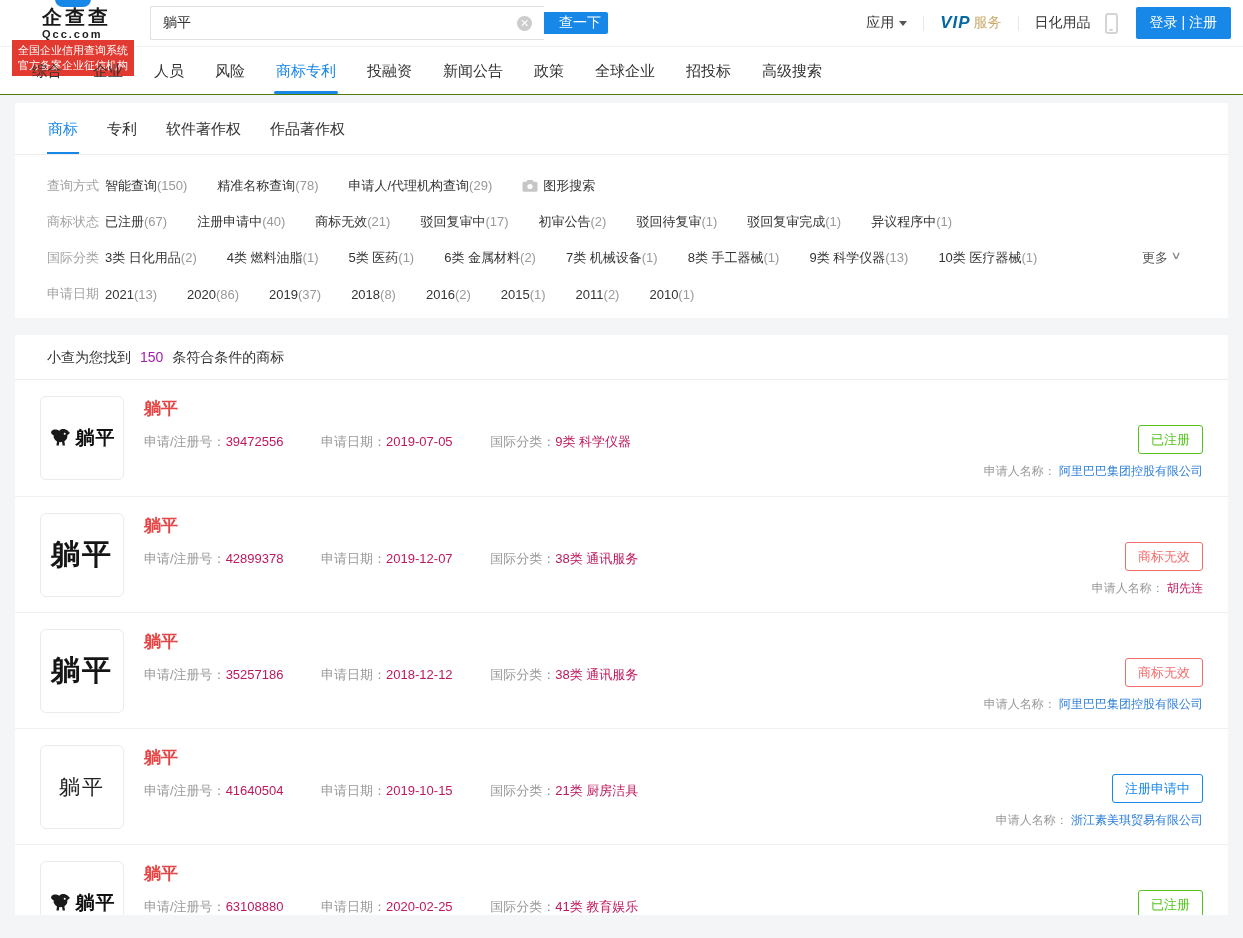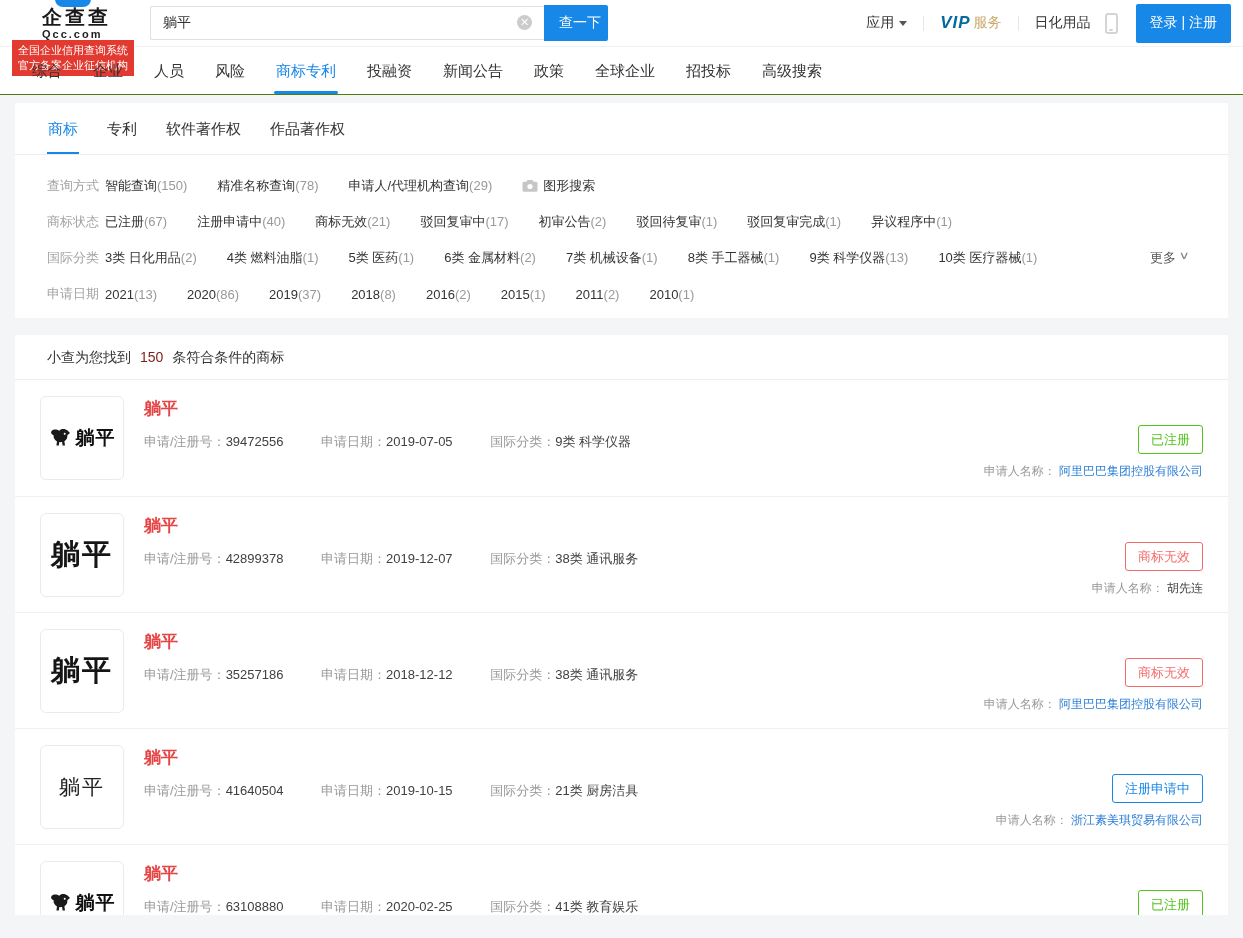--- a/index.html
+++ b/index.html
@@ -22,7 +22,7 @@
   .search-area { display:flex; align-items:center; margin-left:16px; position:relative; }
   .search-input { width:394px; height:34px; border:1px solid #e0e0e0; border-right:none; border-radius:2px 0 0 2px; padding:0 32px 0 12px; font-size:14px; color:#333; outline:none; font-family:inherit; }
   .clear-icon { position:absolute; right:76px; top:10px; width:15px; height:15px; border-radius:50%; background:#ccc; color:#fff; font-size:11px; line-height:15px; text-align:center; cursor:pointer; }
-  .search-btn { width:64px; height:36px; background:#1787e8; color:#fff; border:none; font-size:14px; border-radius:0 2px 2px 0; cursor:pointer; font-family:inherit;padding-left:8px; }
+  .search-btn { width:64px; height:22px; background:#1787e8; color:#fff; border:none; font-size:14px; border-radius:0 2px 2px 0; cursor:pointer; font-family:inherit;padding-left:8px; }
 
   .header-menu { margin-left:auto; display:flex; align-items:center; }
   .hm-item { font-size:14px; color:#333; cursor:pointer; display:flex; align-items:center; white-space:nowrap; }

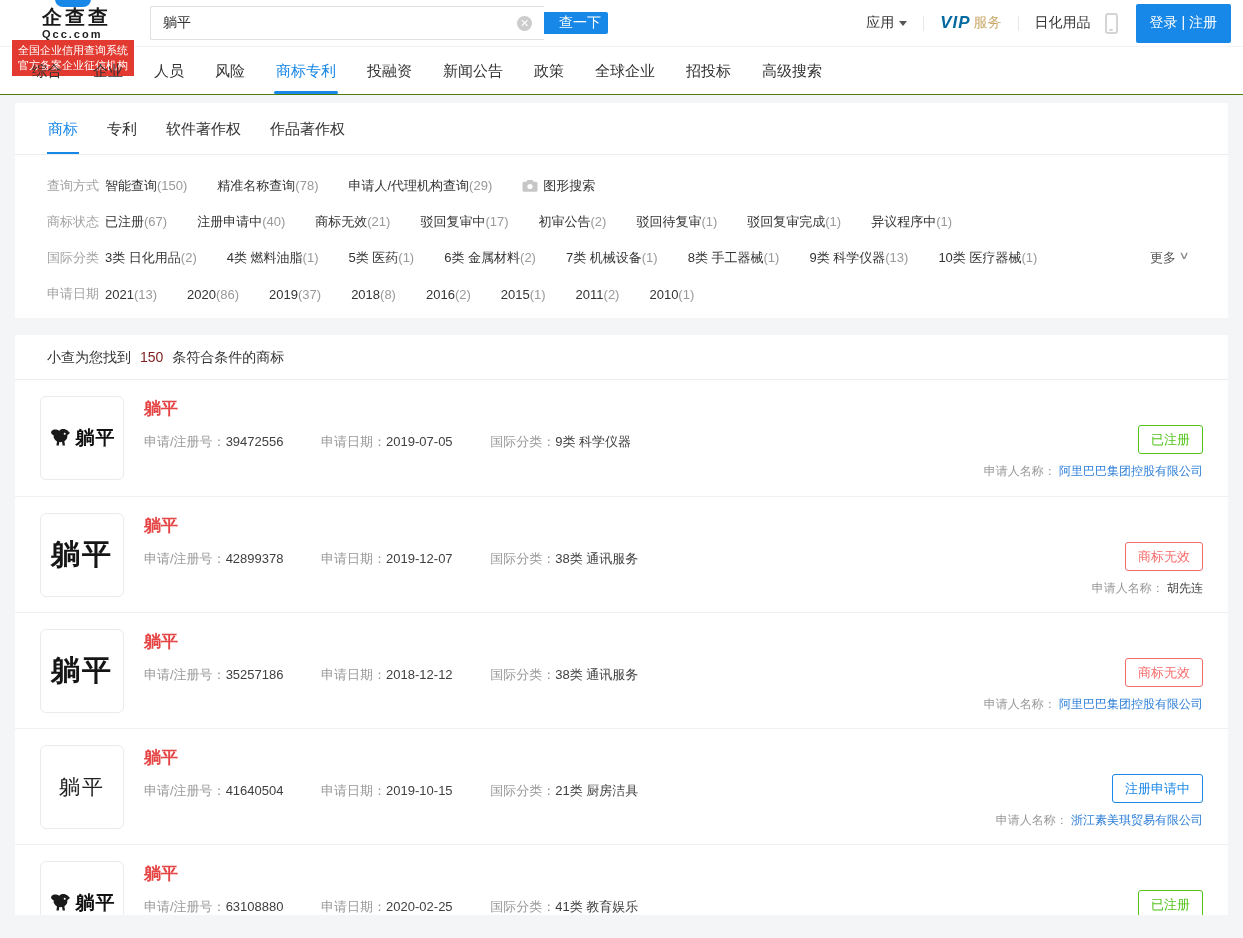--- a/index.html
+++ b/index.html
@@ -32,7 +32,7 @@
   .vip-text { color:#c9a86a; font-size:14px; }
   .phone-icon { width:13px; height:21px; border:2px solid #d4d4d4; border-radius:3px; margin:0 18px 0 14px; position:relative; cursor:pointer; flex:none; }
   .phone-icon::after { content:""; position:absolute; left:2.5px; bottom:1px; width:4px; height:2px; background:#d4d4d4; border-radius:1px; }
-  .login-btn { background:#1787e8; color:#fff; font-size:14px; height:39px; padding:0 14px; border-radius:2px; display:flex; align-items:center; cursor:pointer; white-space:nowrap; }
+  .login-btn { background:#1787e8; color:#fff; font-size:14px; height:32px; padding:0 14px; border-radius:2px; display:flex; align-items:center; cursor:pointer; white-space:nowrap; }
 
   
   .nav { height:48px; background:#fff; border-bottom:1px solid #4d7c0f; display:flex; align-items:stretch; padding:0 32px; }

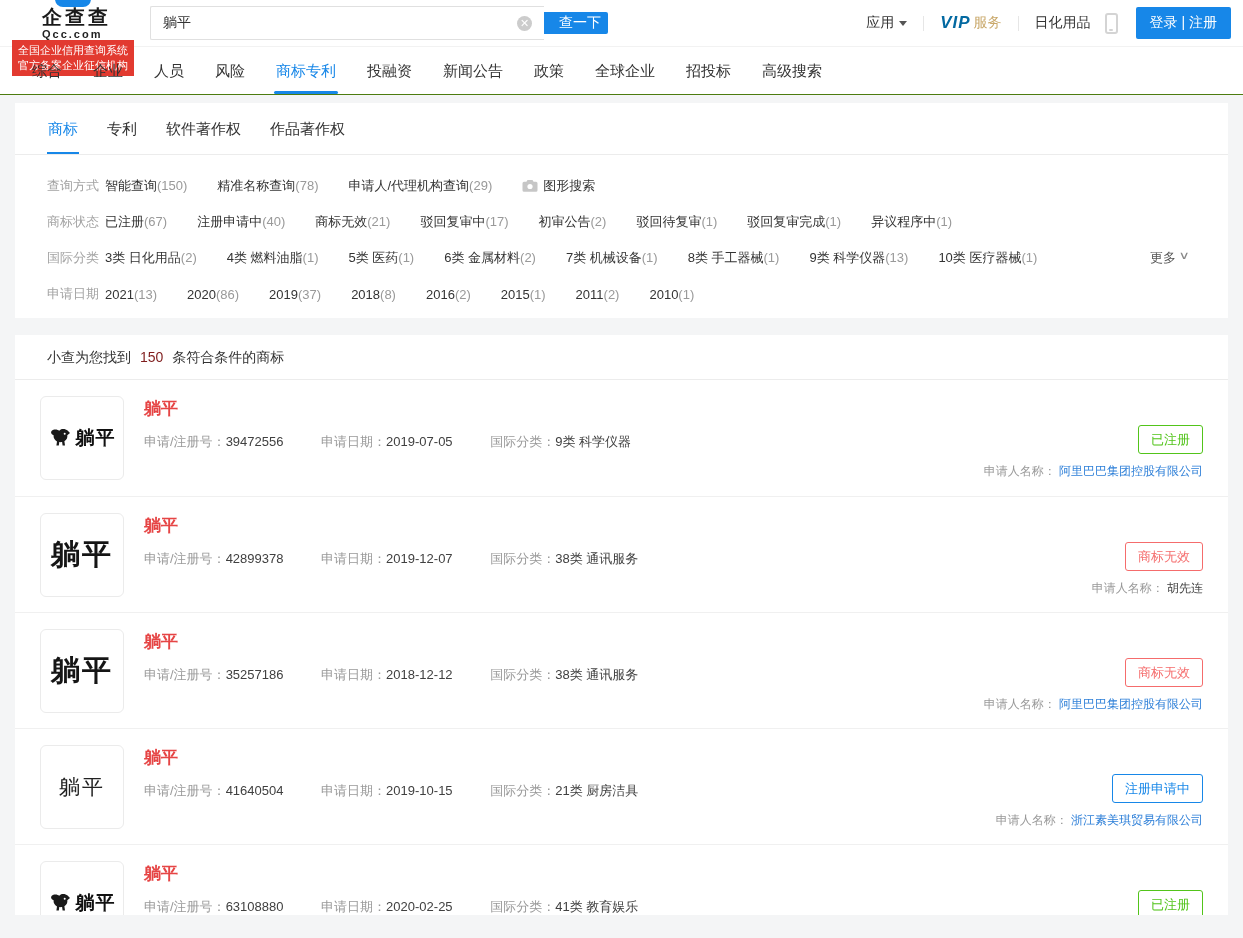--- a/index.html
+++ b/index.html
@@ -55,7 +55,7 @@
   .f-opt .cnt { color:#999;text-align:right; }
   .f-opt-icon { display:inline-flex; align-items:center; }
   .f-opt-icon svg { margin-right:5px; }
-  .f-more { position:absolute; right:8px; color:#555; font-size:13px; display:flex; }
+  .f-more { position:absolute; right:16px; color:#555; font-size:13px; display:flex; }
   .f-more .chev { font-size:11px; color:#888; margin-left:4px; transform:scaleX(1.4); display:inline-block; }
 
   

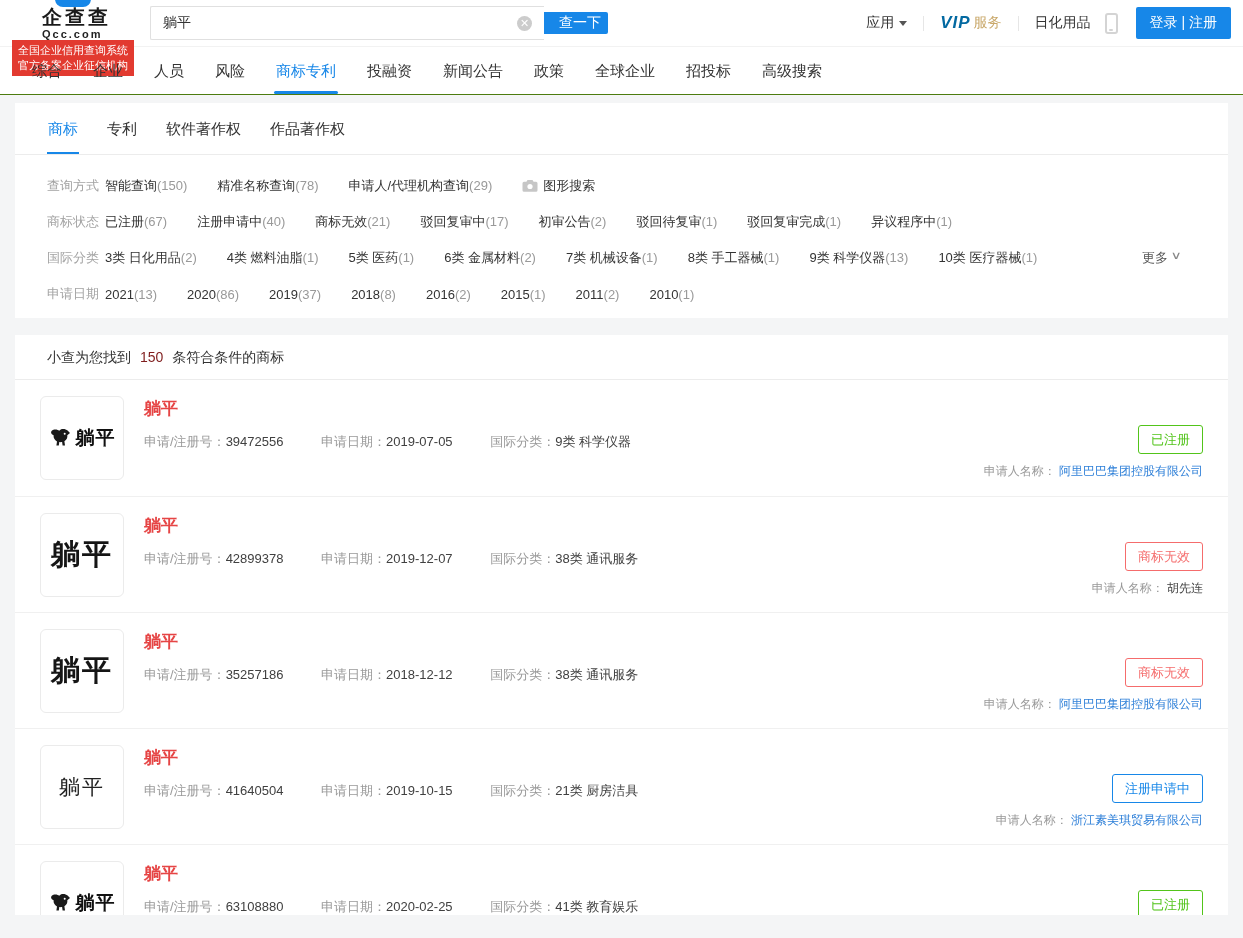--- a/index.html
+++ b/index.html
@@ -61,7 +61,7 @@
   
   .panel-results { margin-top:17px; height:580px; overflow:hidden; }
   .results-summary { height:45px; line-height:44px; padding:0 32px; font-size:14px; color:#333; border-bottom:1px solid #ececec; }
-  .count-red { color:#7f1d1d; margin:0 5px; }
+  .count-red { color:#a21caf; margin:0 5px; }
 
   .result-item { position:relative; padding:16px 25px 15px; height:116px; }
   .result-item + .result-item { border-top:1px solid #f0f0f0; }

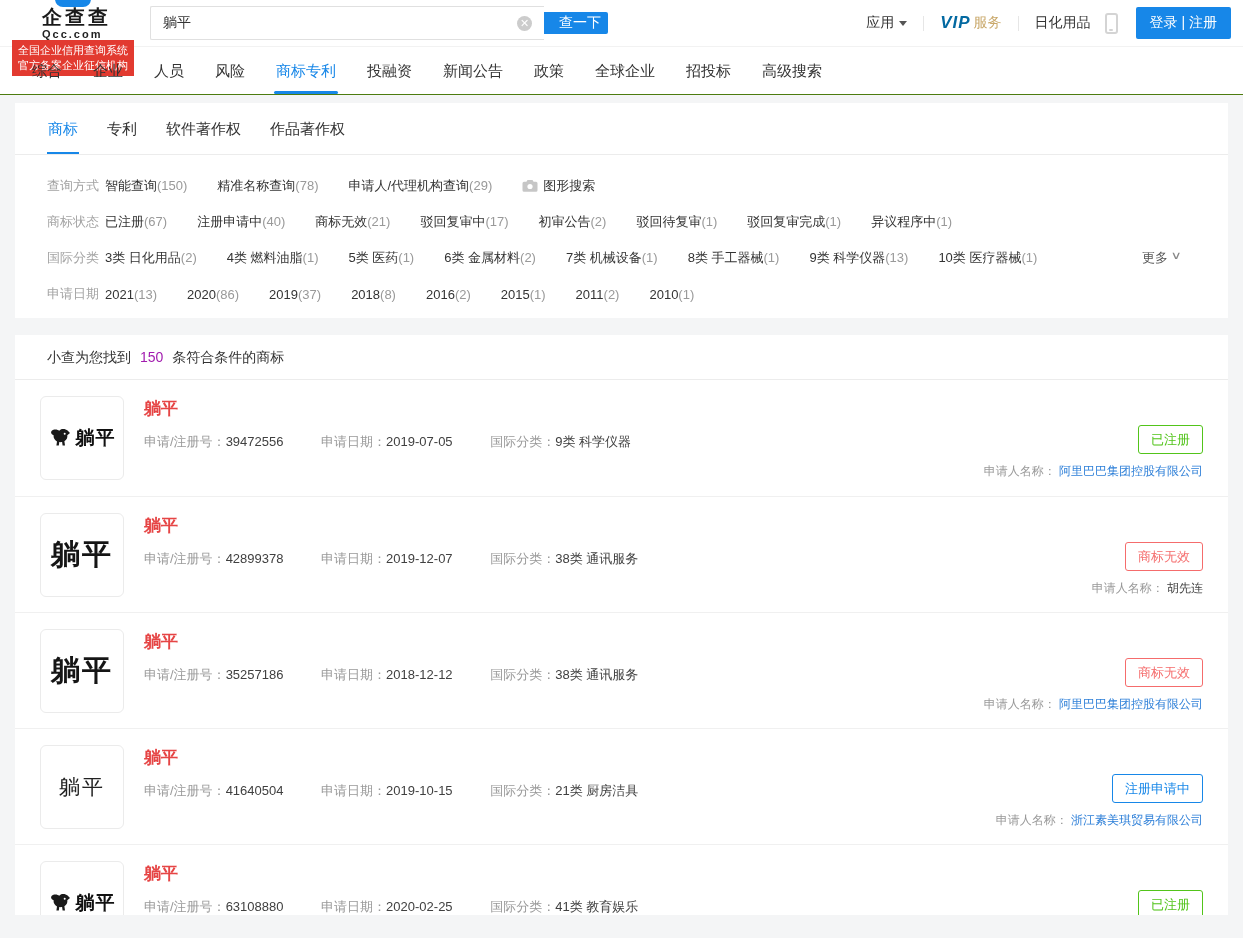--- a/index.html
+++ b/index.html
@@ -76,7 +76,7 @@
   .result-info { margin-top:13px; font-size:13px; white-space:nowrap; }
   .info-group { margin-right:34px; }
   .lbl { color:#999; }
-  .val { color:#404040; }
+  .val { color:#be185d; }
   .result-applicant { margin-top:12px; font-size:12px;text-align:right; }
   .link { color:#2d7fd8; cursor:pointer; }
 

